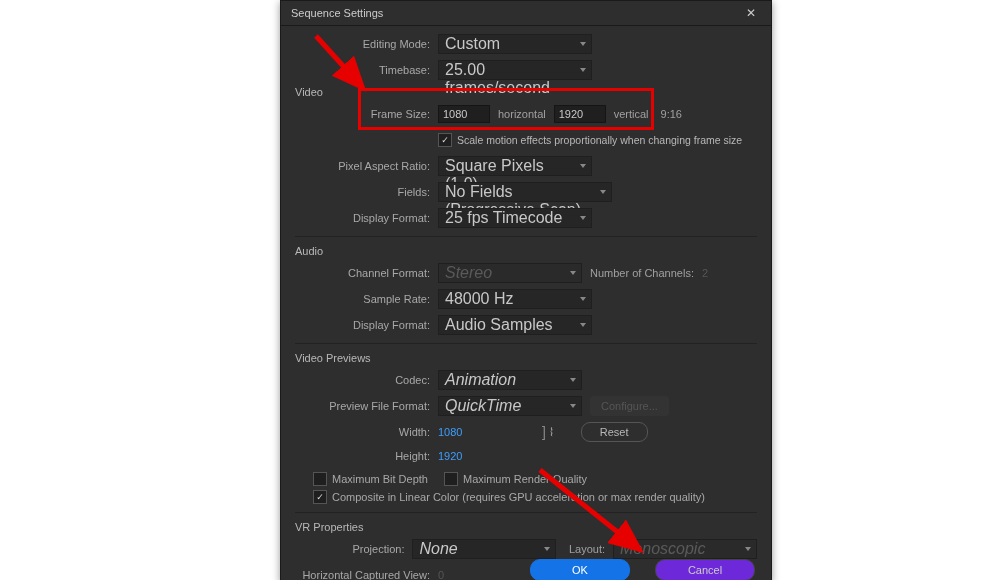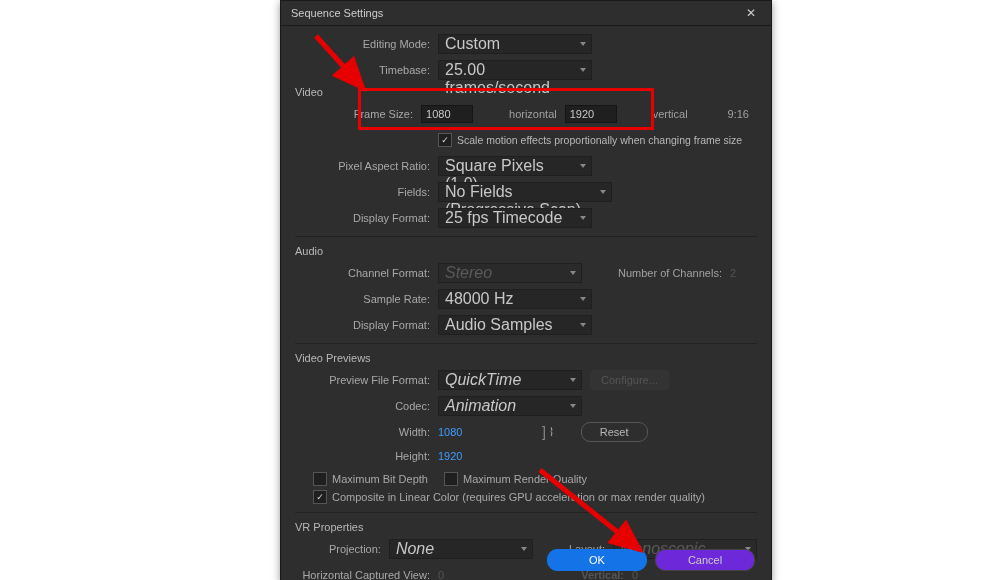--- a/index.html
+++ b/index.html
@@ -95,7 +95,7 @@
     text-align: left;
   }
   .blue-val { color: #3d9eff; font-size: 11px; cursor: text; }
-  .mid-label { color: #a0a0a0; font-size: 11px; padding: 0 8px; margin-left: 28px; }
+  .mid-label { color: #a0a0a0; font-size: 11px; padding: 0 8px; }
   .checkbox {
     width: 12px; height: 12px;
     border: 1px solid #555;

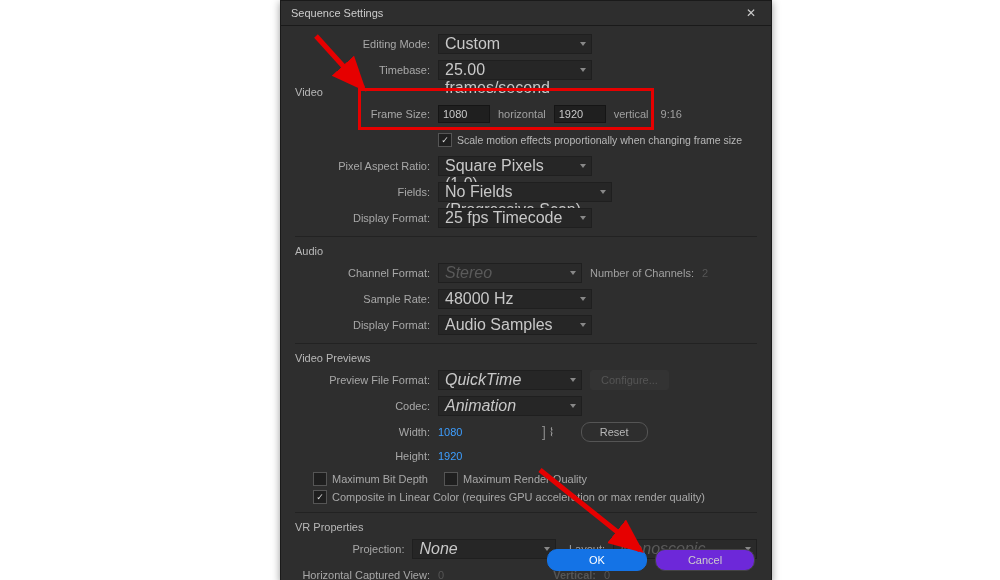--- a/index.html
+++ b/index.html
@@ -232,13 +232,13 @@
 
     <div class="section-title">Video Previews</div>
     <div class="row">
+      <span class="lbl">Codec:</span>
+      <span class="dd w100">Animation</span>
+    </div>
+    <div class="row">
       <span class="lbl">Preview File Format:</span>
       <span class="dd w100">QuickTime</span>
       <span class="config-btn">Configure...</span>
-    </div>
-    <div class="row">
-      <span class="lbl">Codec:</span>
-      <span class="dd w100">Animation</span>
     </div>
     <div class="row">
       <span class="lbl">Width:</span>

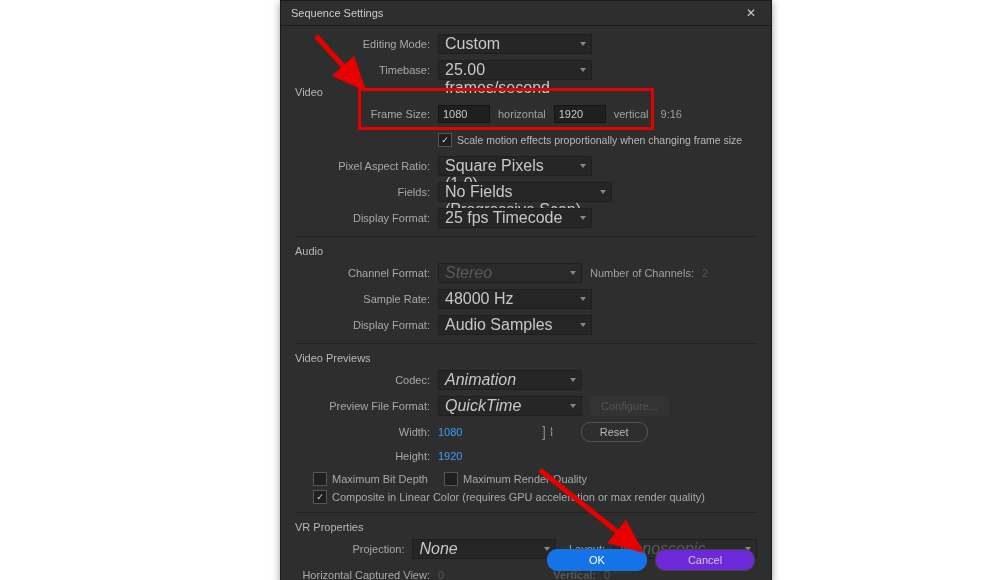--- a/index.html
+++ b/index.html
@@ -125,8 +125,8 @@
   .btn.primary { background: #1473e6; border-color:#1473e6; color: #fff; }
   .footer {
     position: absolute;
-    right: 16px; bottom: 10px;
-    display: flex; gap: 8px;
+    right: 16px; bottom: 0;
+    display: flex; gap: 25px;
   }
   
   .anno-box {

